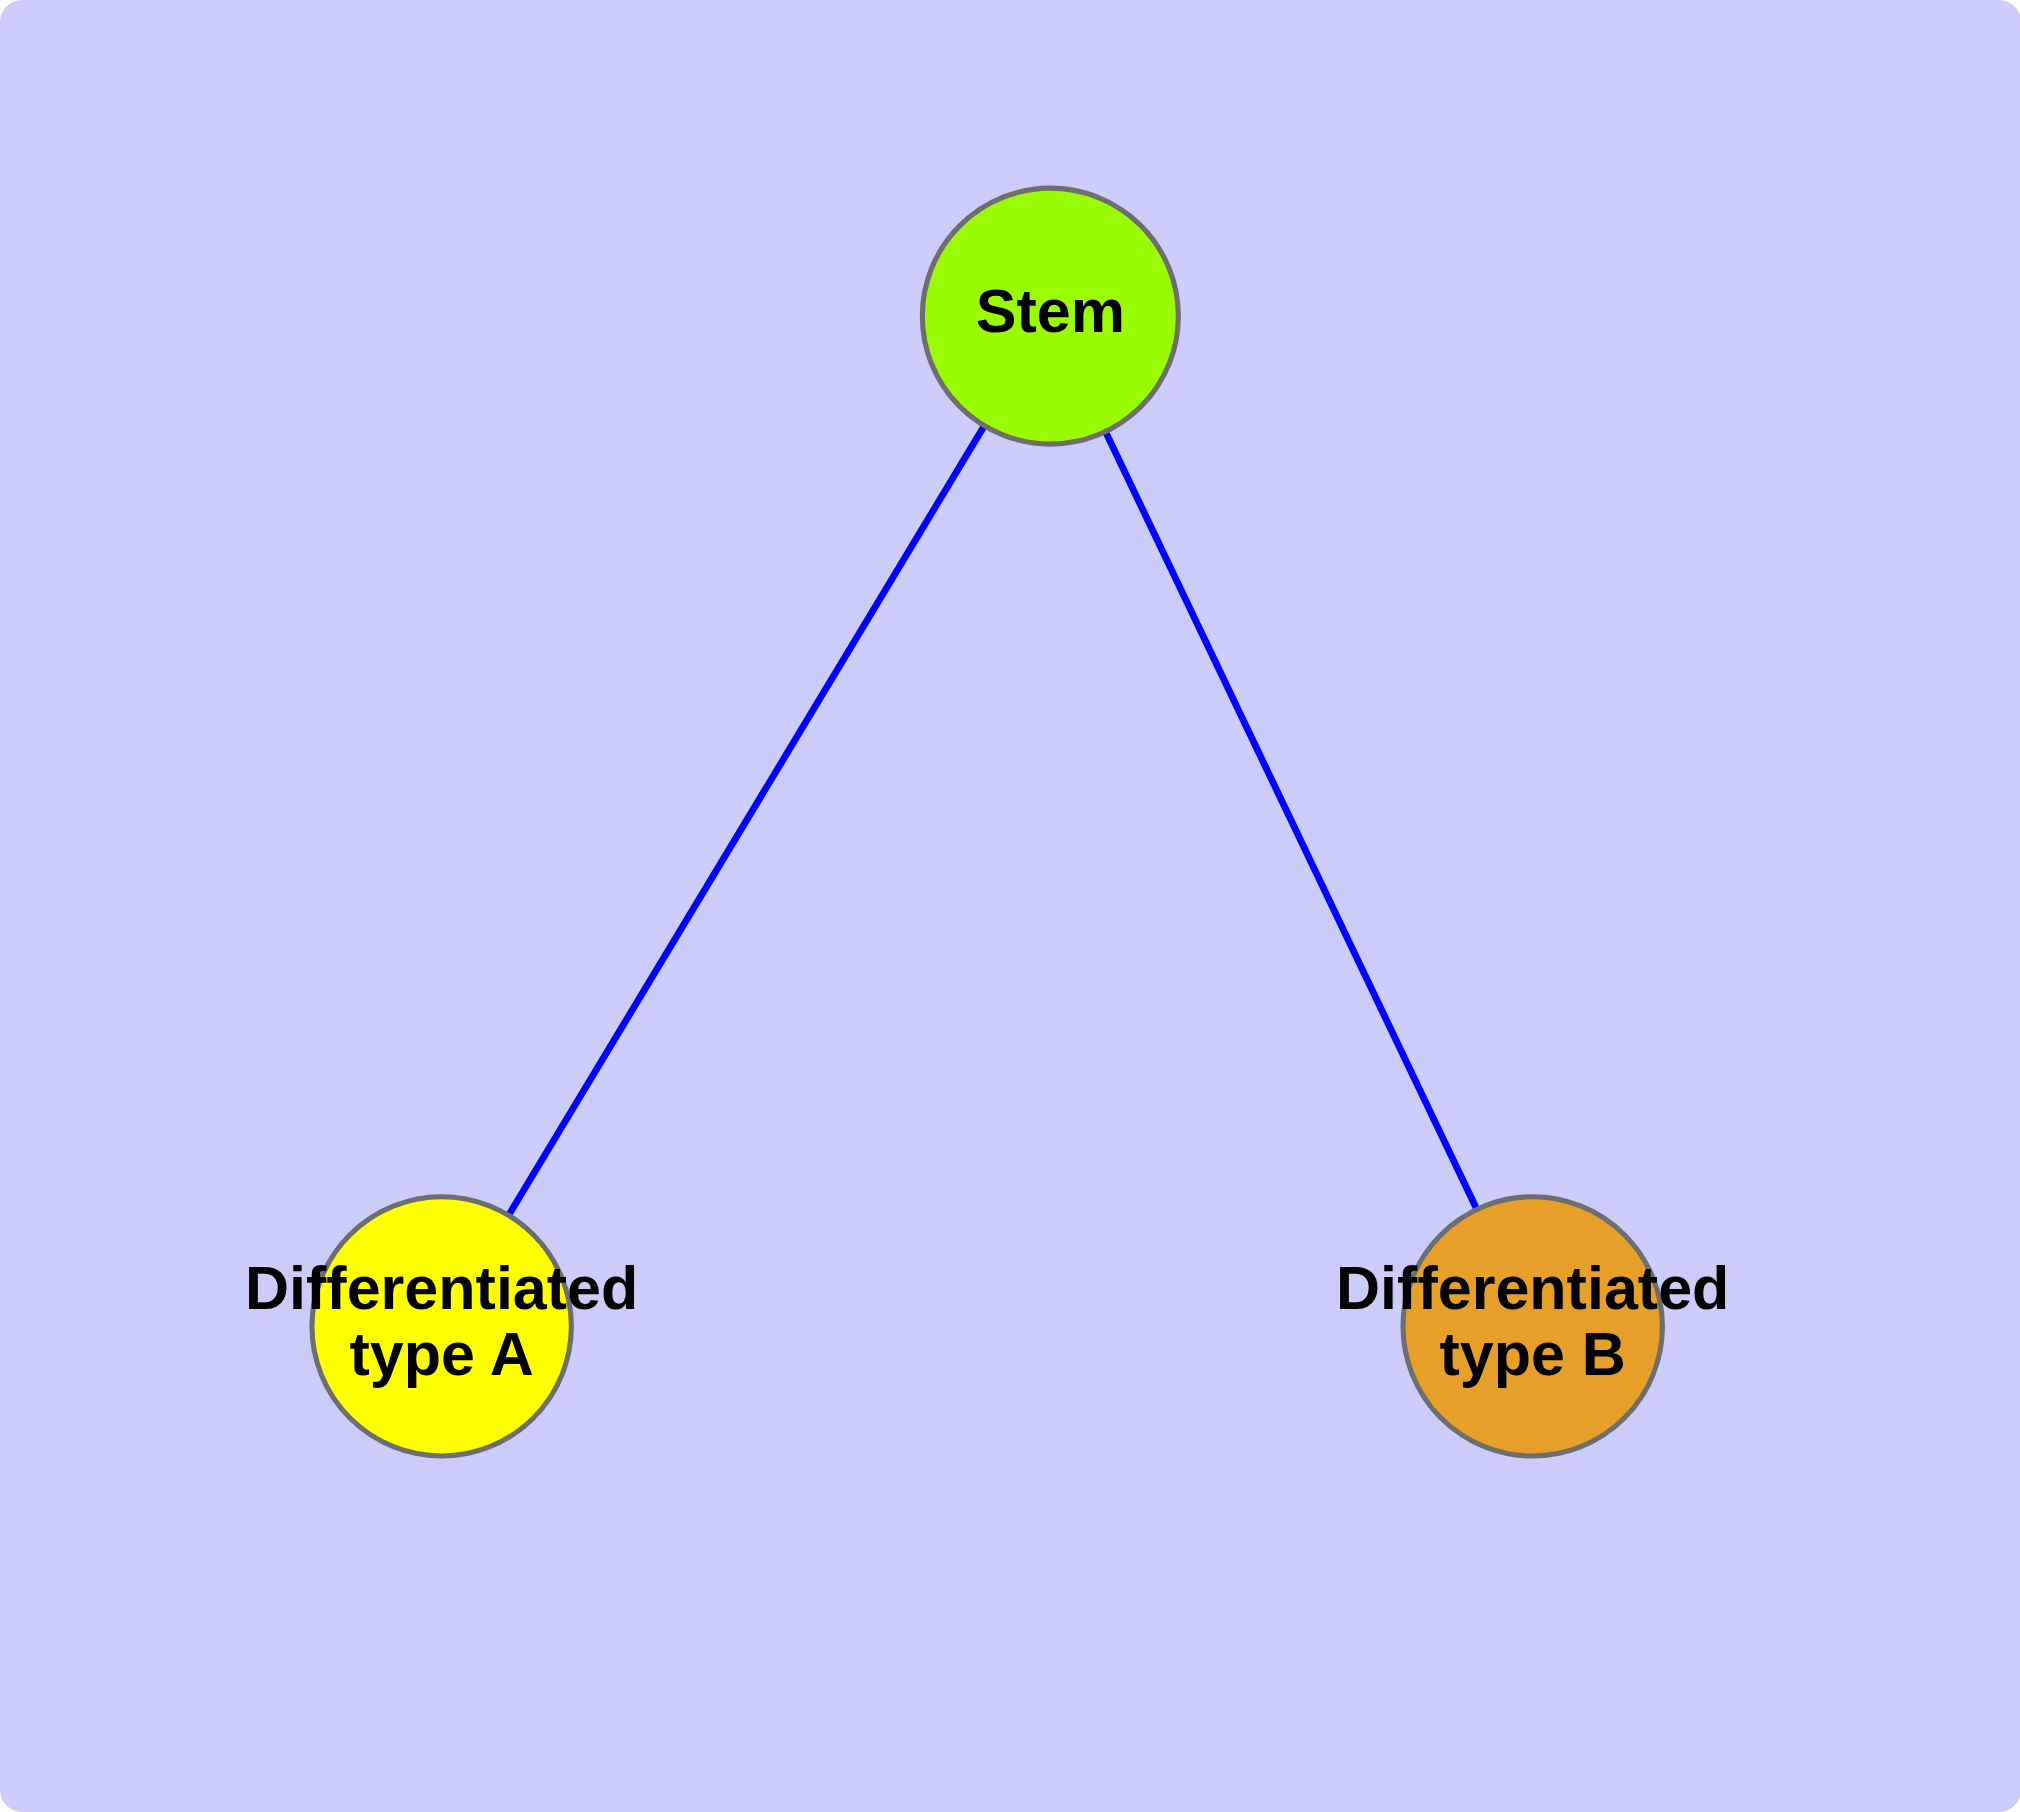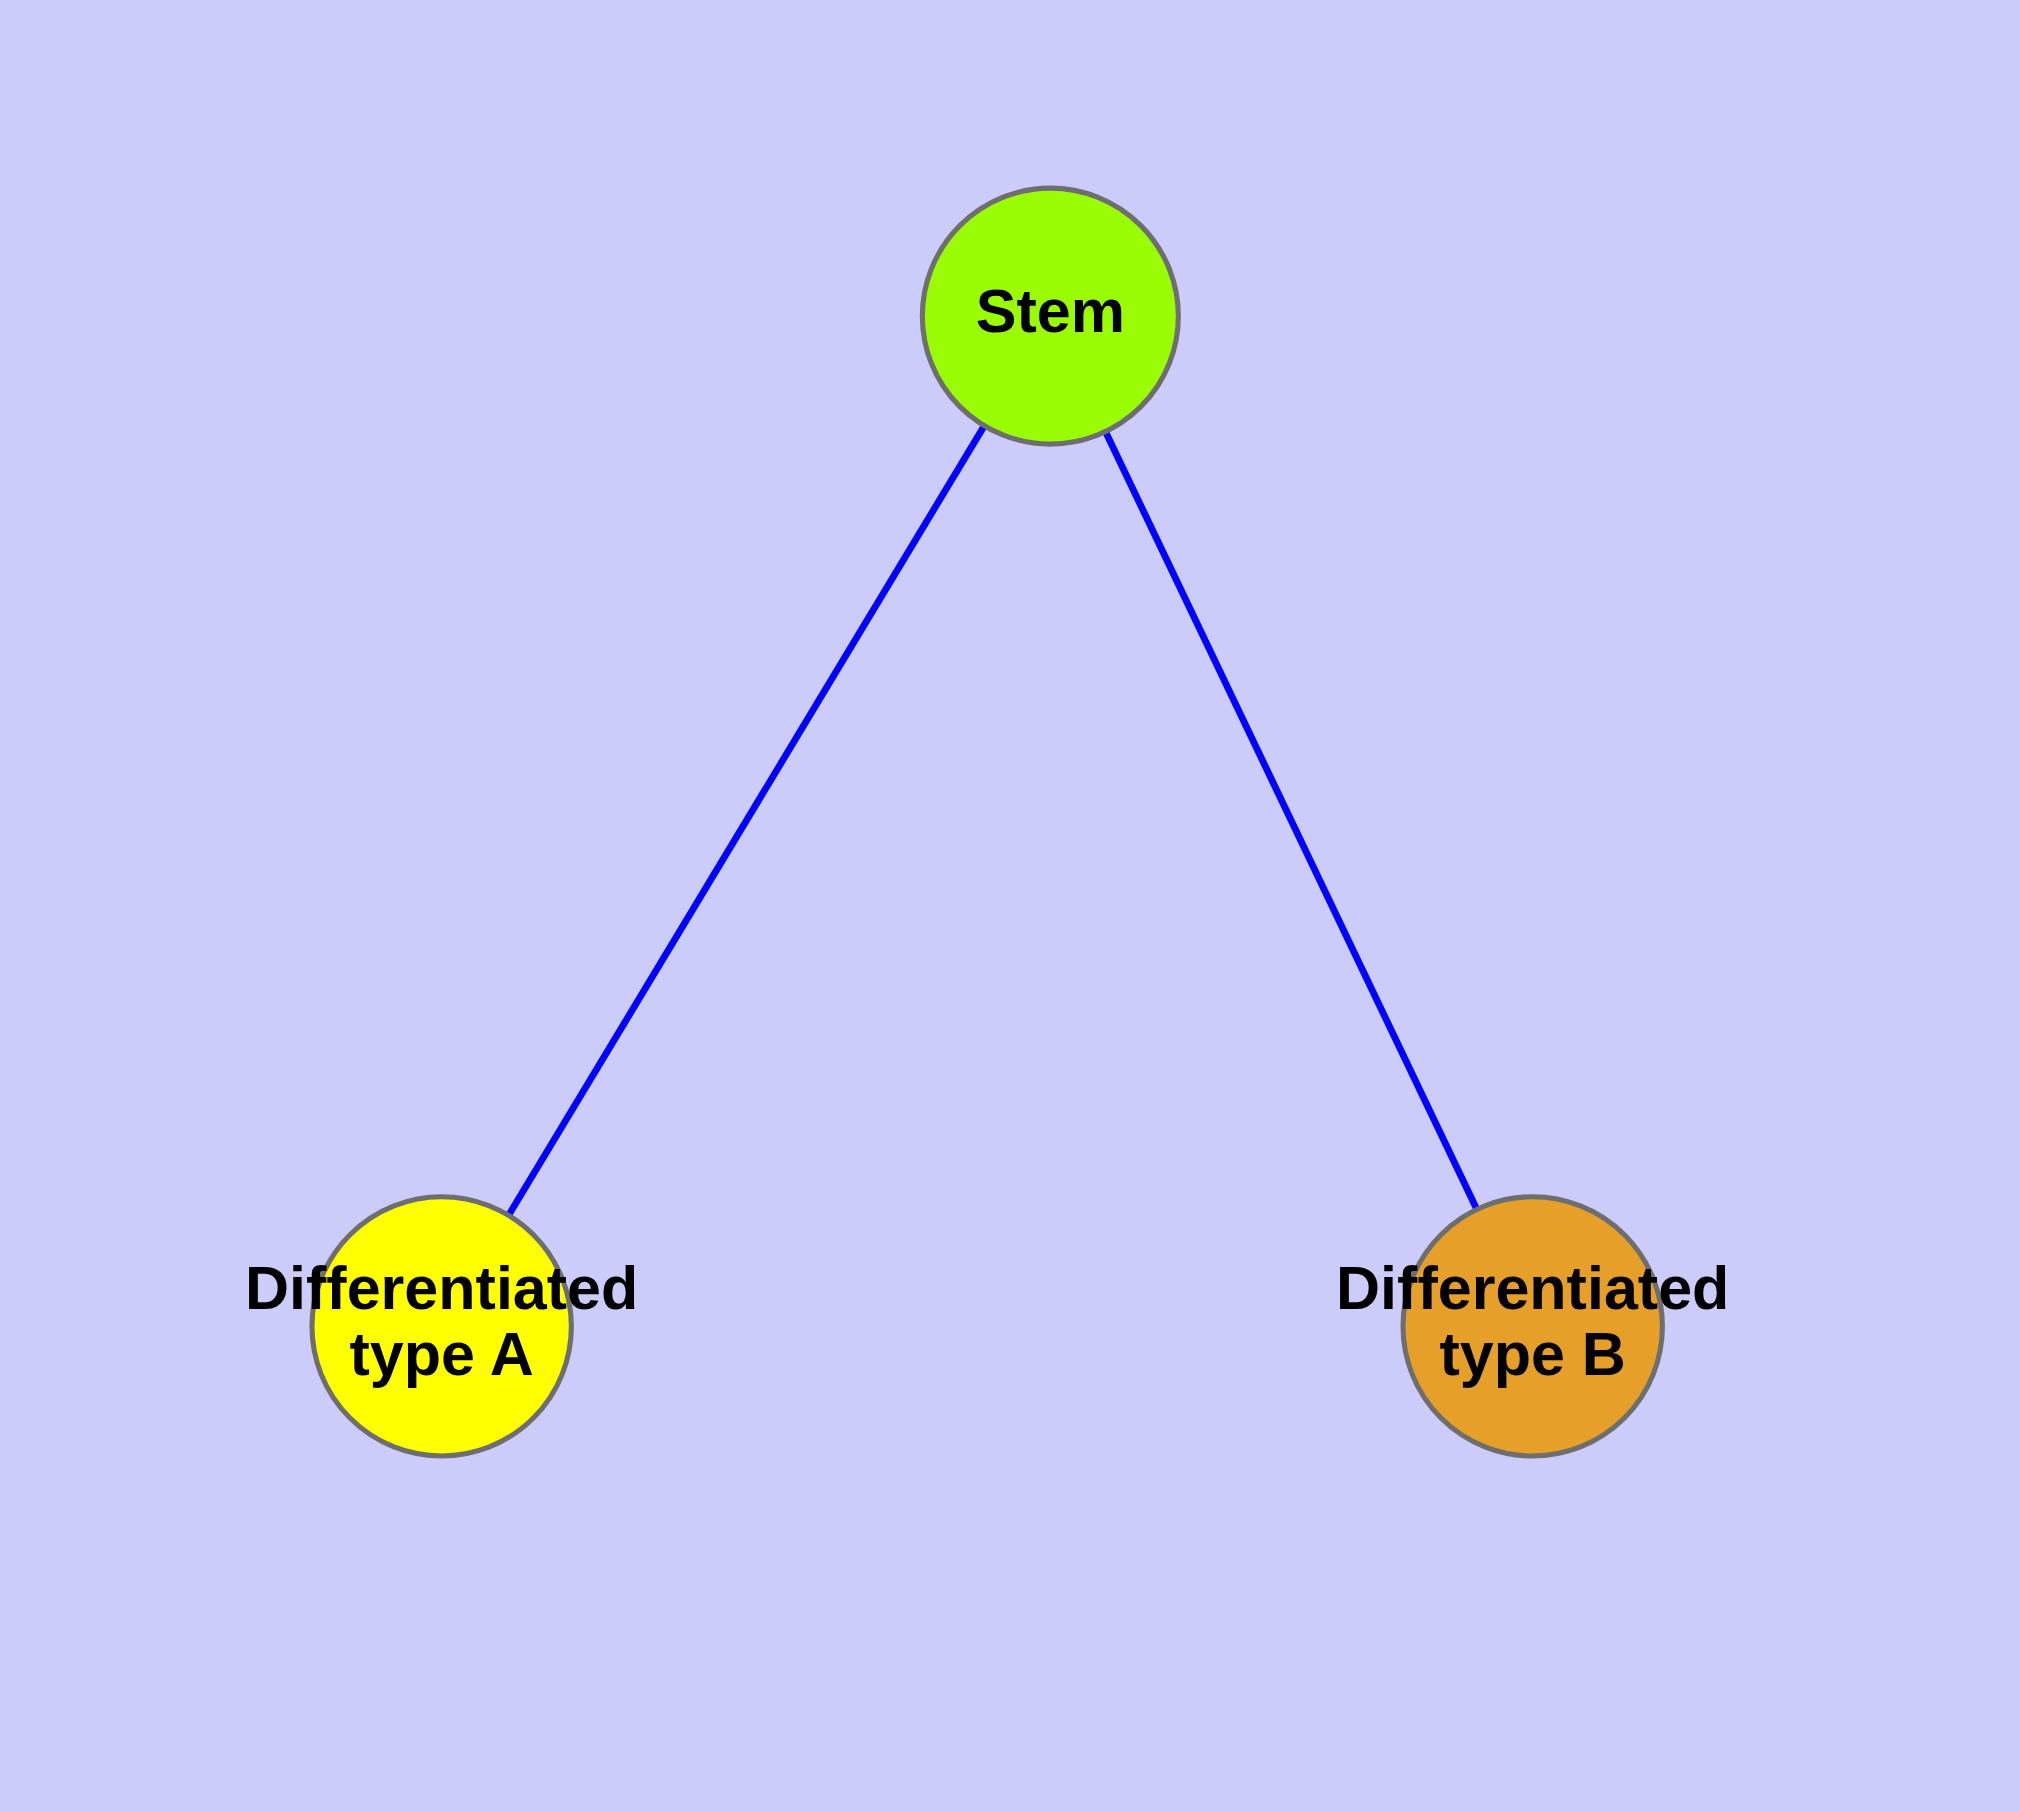--- a/index.html
+++ b/index.html
@@ -14,6 +14,7 @@
     height: 1812px;
     overflow: hidden;
     font-family: "Liberation Sans", "DejaVu Sans", sans-serif;
+    border-radius: 22px;
   }
   #bg-rect {
     position: absolute;

